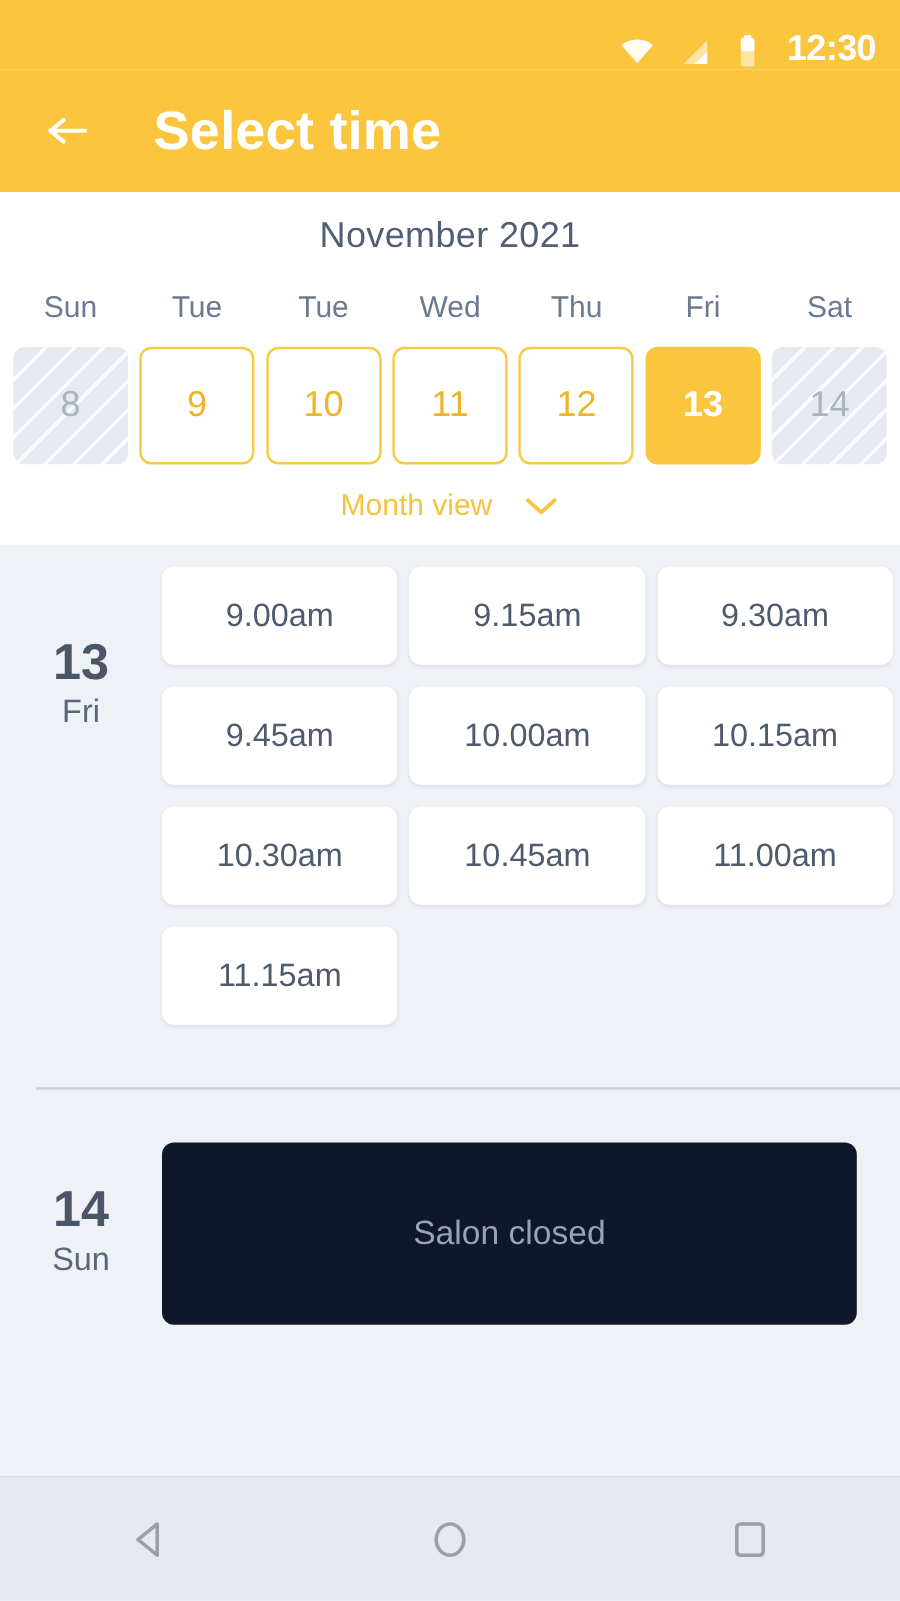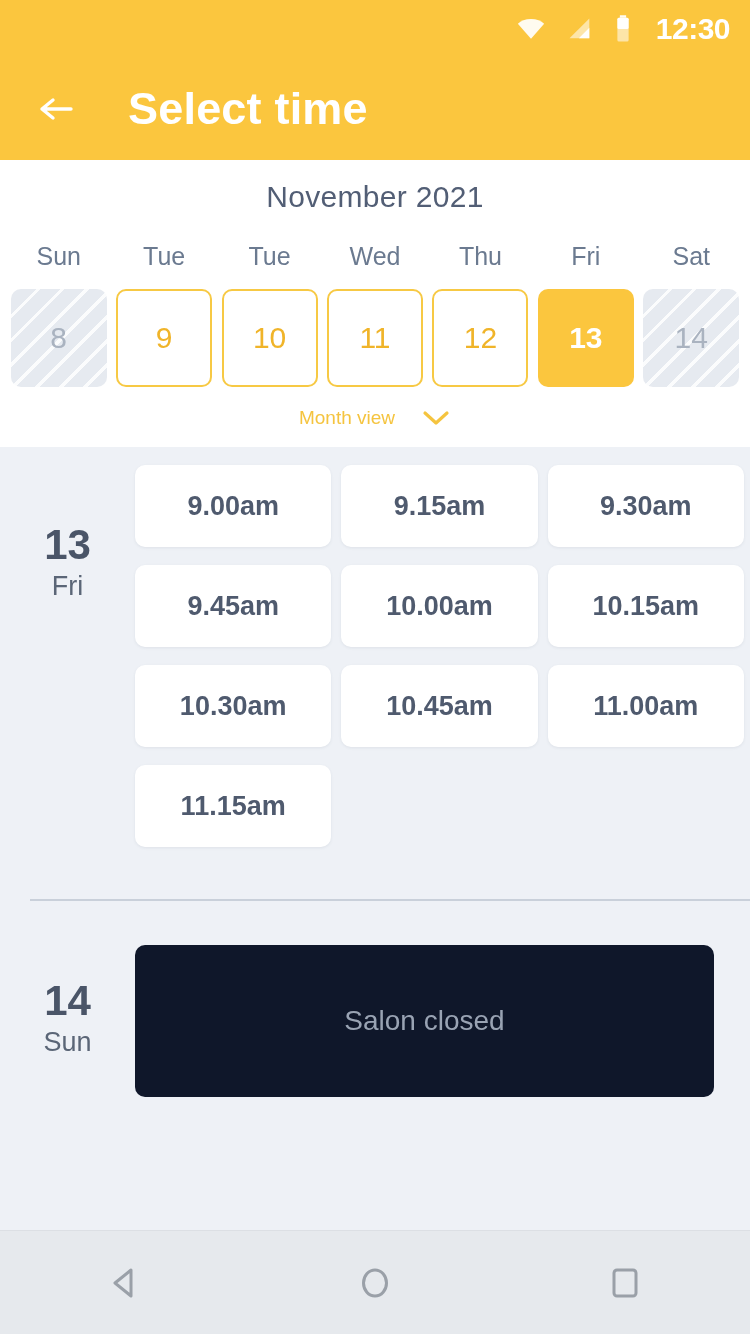--- a/index.html
+++ b/index.html
@@ -26,7 +26,7 @@
     height: 58px;
     background: #fbc63e;
     display: flex;
-    align-items: center;
+    align-items: flex-end;
     justify-content: flex-end;
     padding-right: 20px;
     gap: 20px;

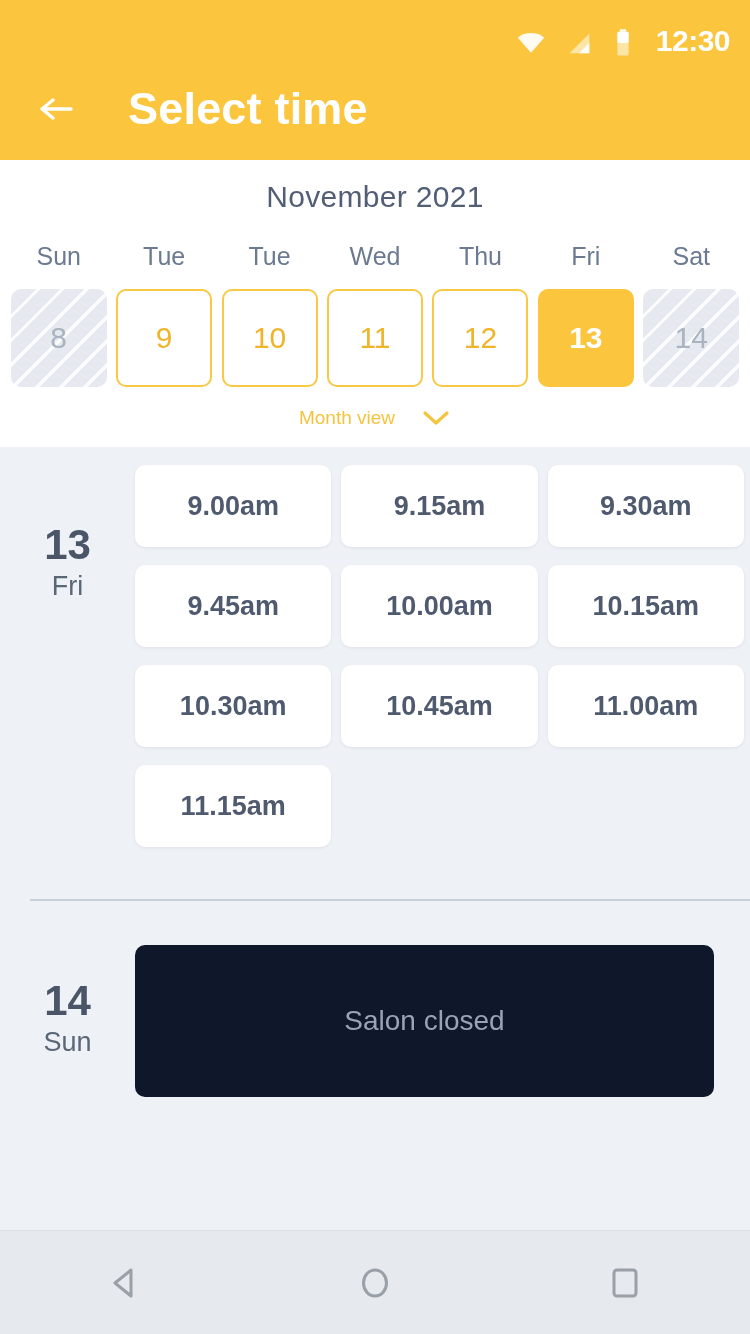--- a/index.html
+++ b/index.html
@@ -148,7 +148,7 @@
   }
   .monthview-label {
     color: #f5c43f;
-    font-size: 19px;
+    font-size: 25px;
   }
 
   

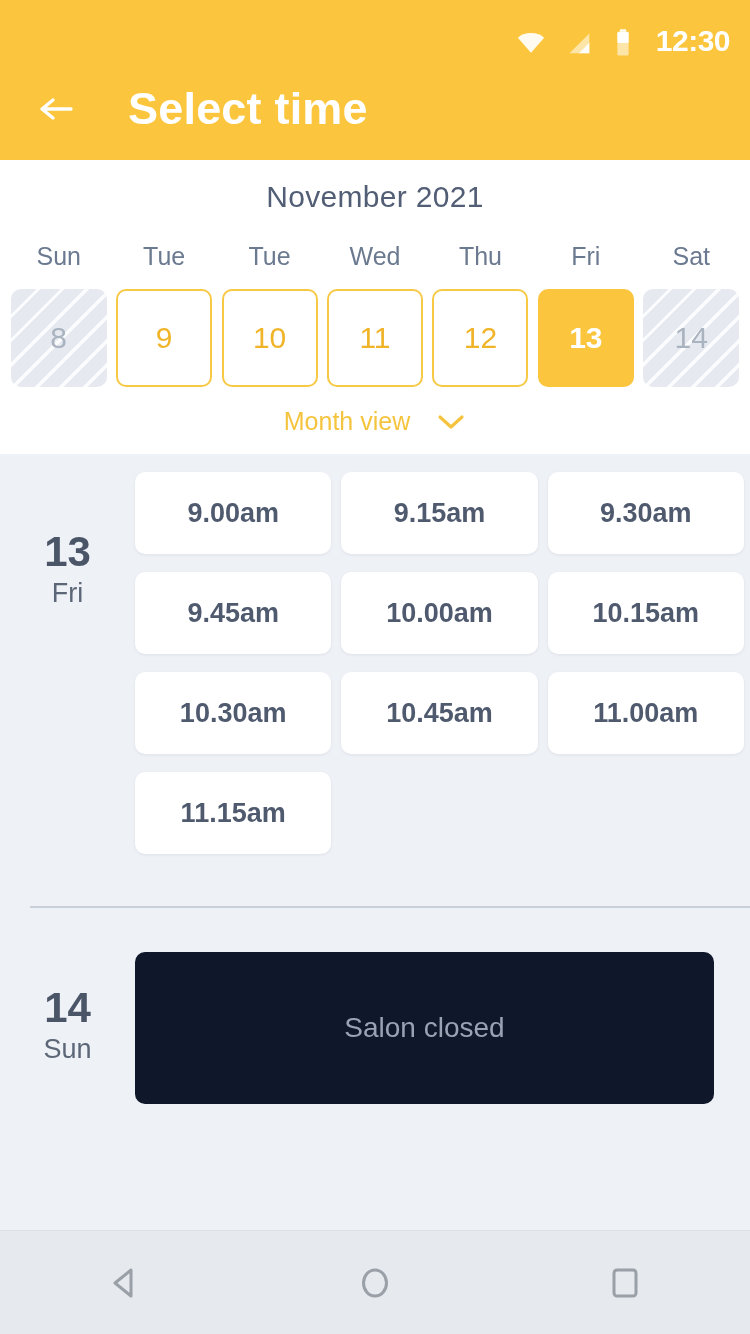--- a/index.html
+++ b/index.html
@@ -183,7 +183,7 @@
     margin-top: 4px;
   }
 
-  .slots-col { flex: 1 1 auto; padding-right: 6px; font-weight: bold; }
+  .slots-col { flex: 1 1 auto; padding-right: 6px; }
   .slots-grid {
     display: grid;
     grid-template-columns: repeat(3, 1fr);

